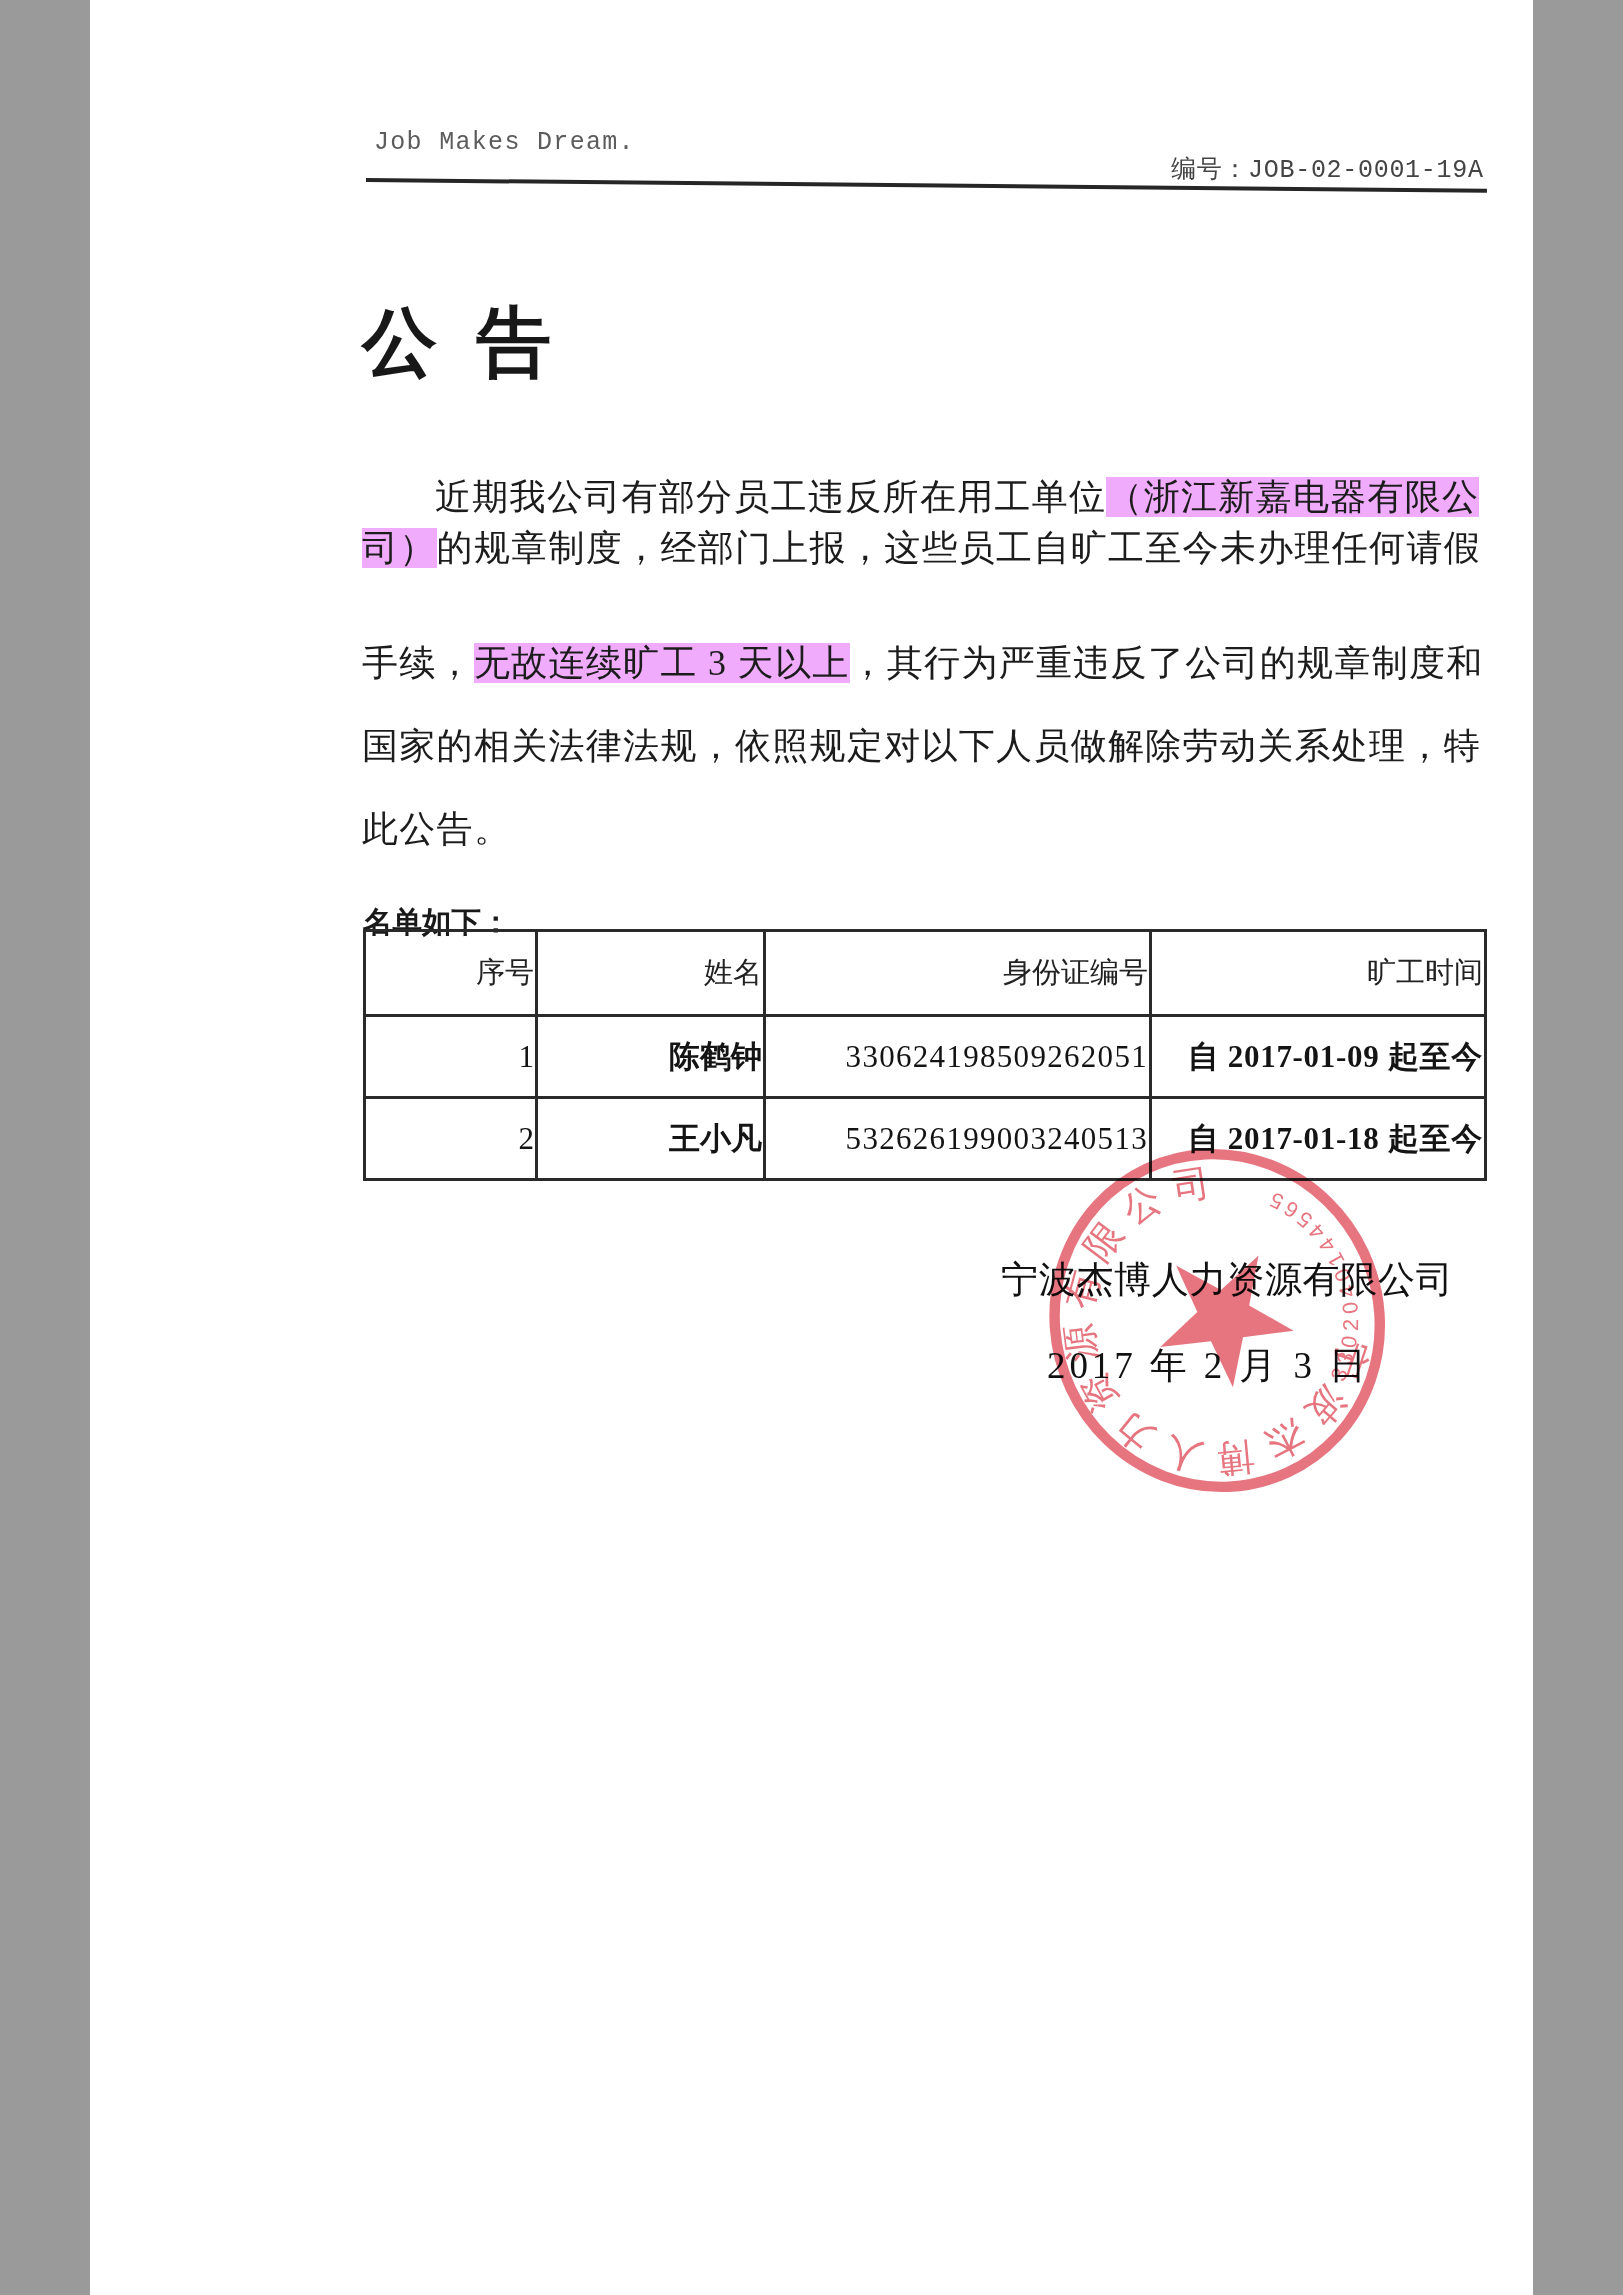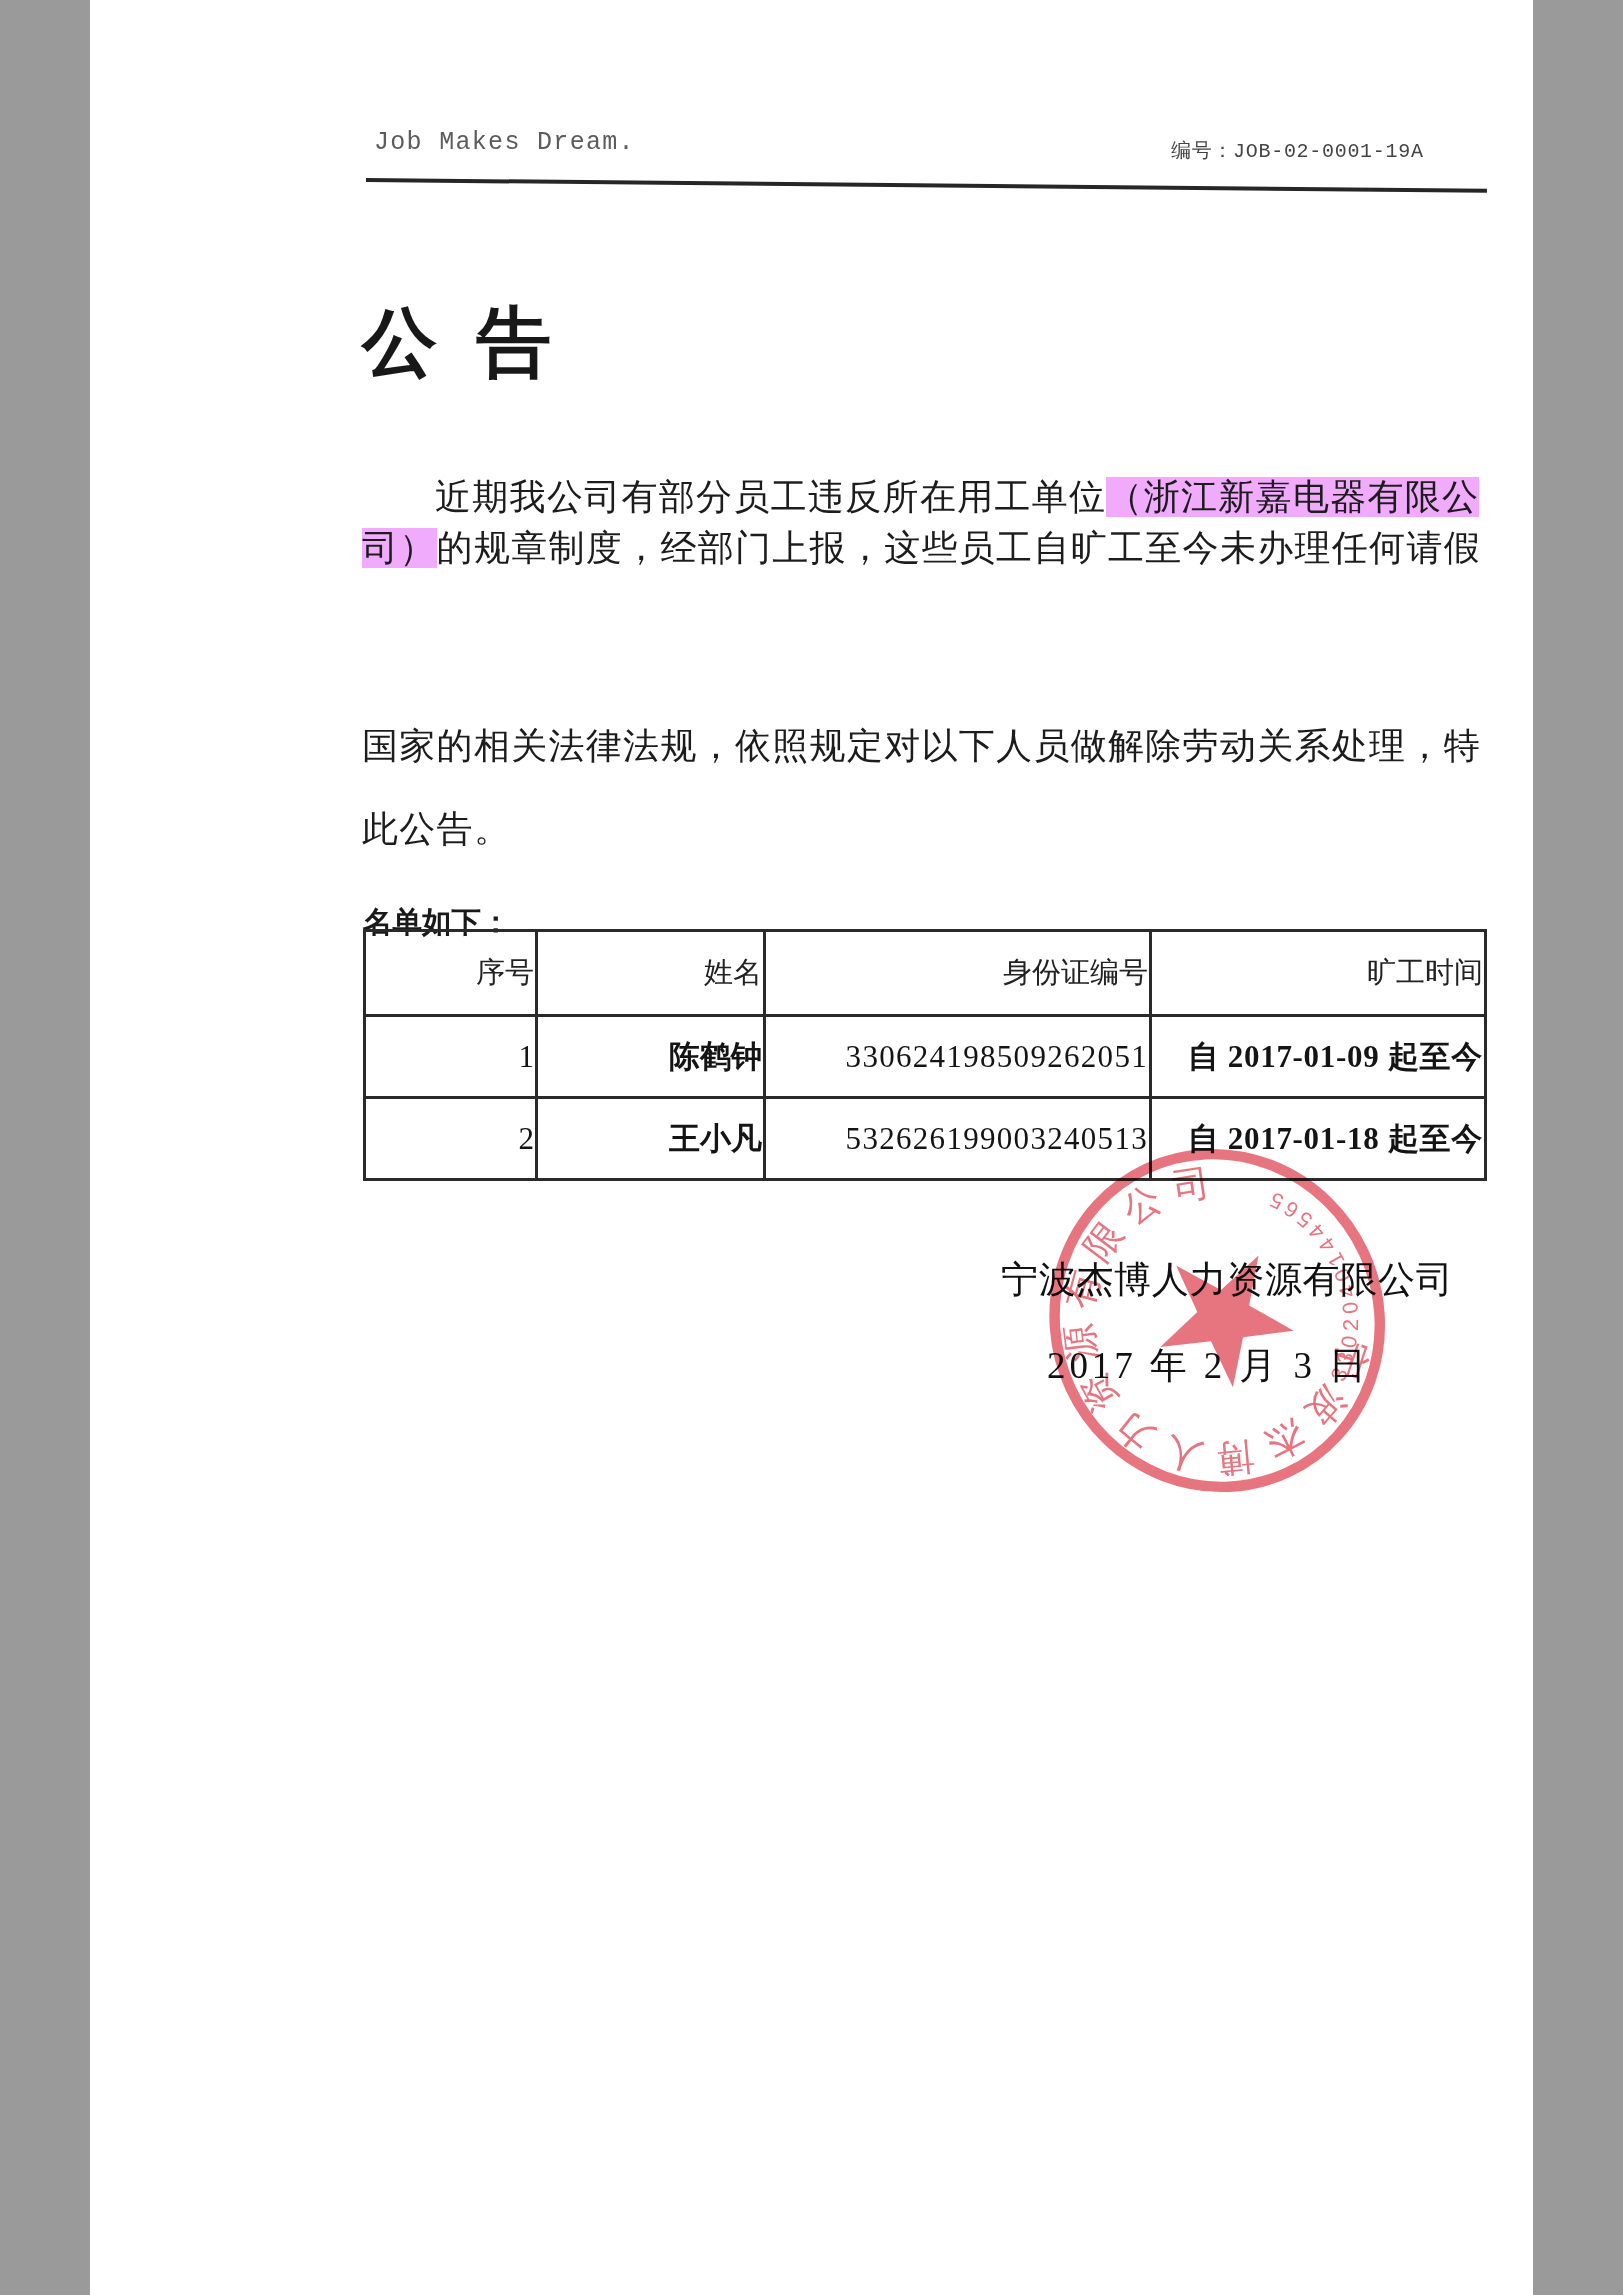--- a/index.html
+++ b/index.html
@@ -21,9 +21,9 @@
     white-space:nowrap;
   }
   .doc-number{
-    left:1081px;top:137px;
+    left:1081px;top:152px;
     font-family:"Liberation Mono","DejaVu Sans Mono",monospace;
-    font-size:20px;letter-spacing:0.7px;color:#444444;
+    font-size:25px;letter-spacing:0.7px;color:#444444;
     white-space:nowrap;
   }
   .header-rule{

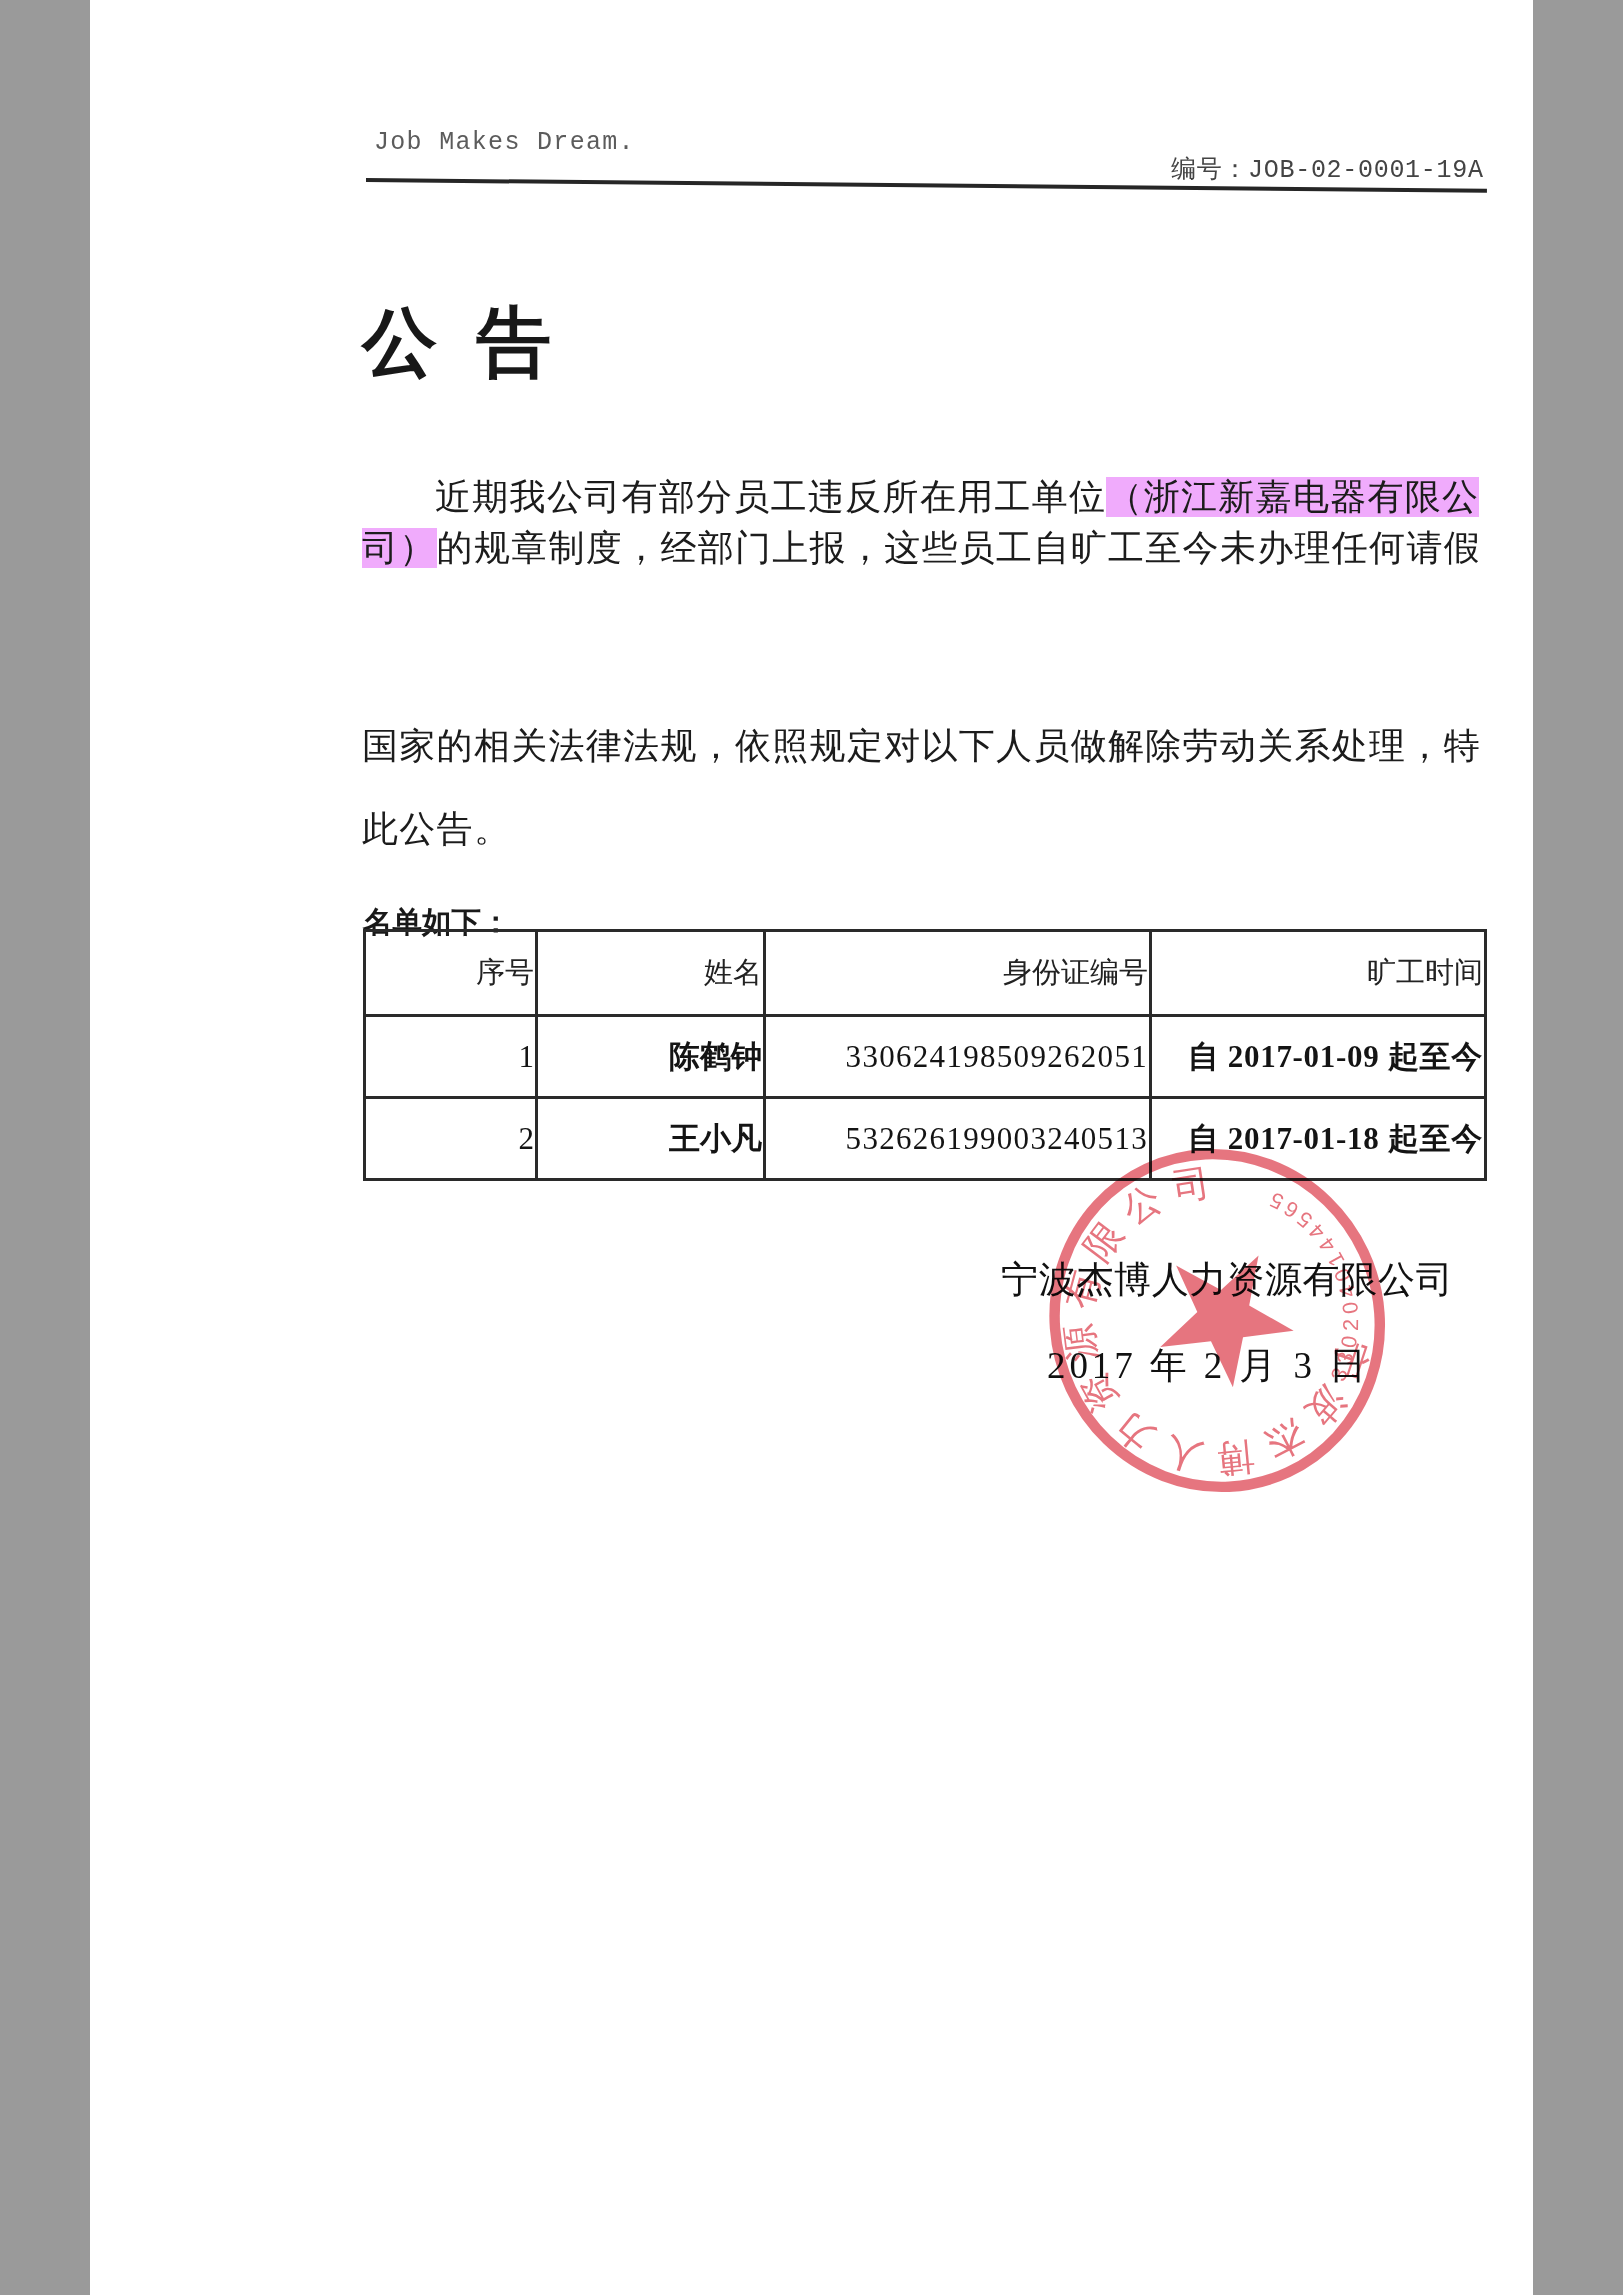--- a/index.html
+++ b/index.html
@@ -107,6 +107,7 @@
 
   <div class="abs body-line l2"><span class="hl">司）</span><span>的规章制度，经部门上报，这些员工自旷工至今未办理任何请假</span></div>
 
+  <div class="abs body-line l3"><span>手续，</span><span class="hl">无故连续旷工 3 天以上</span><span>，其行为严重违反了公司的规章制度和</span></div>
 
   <div class="abs body-line l4">国家的相关法律法规，依照规定对以下人员做解除劳动关系处理，特</div>
   <div class="abs body-line l5">此公告。</div>

